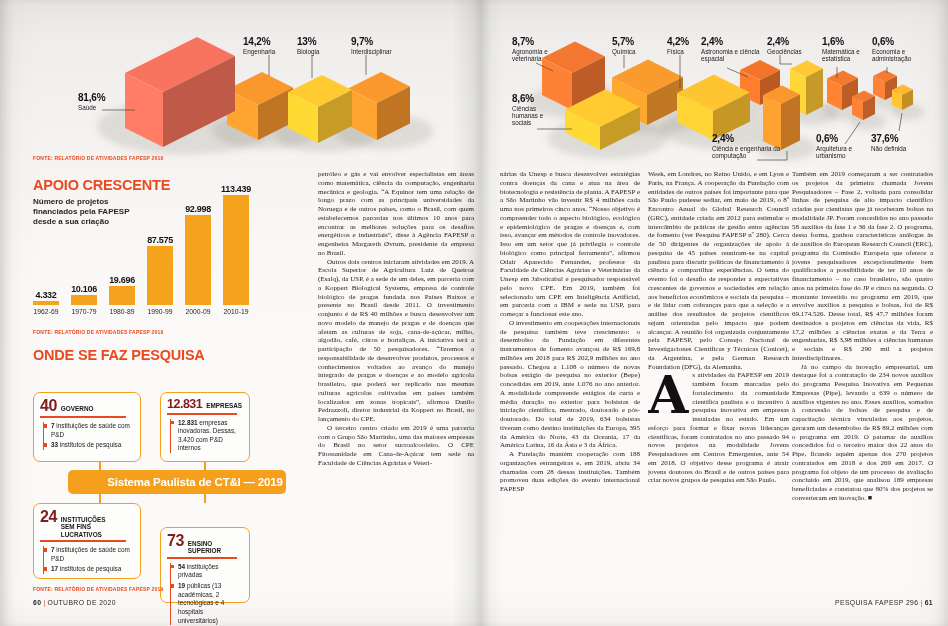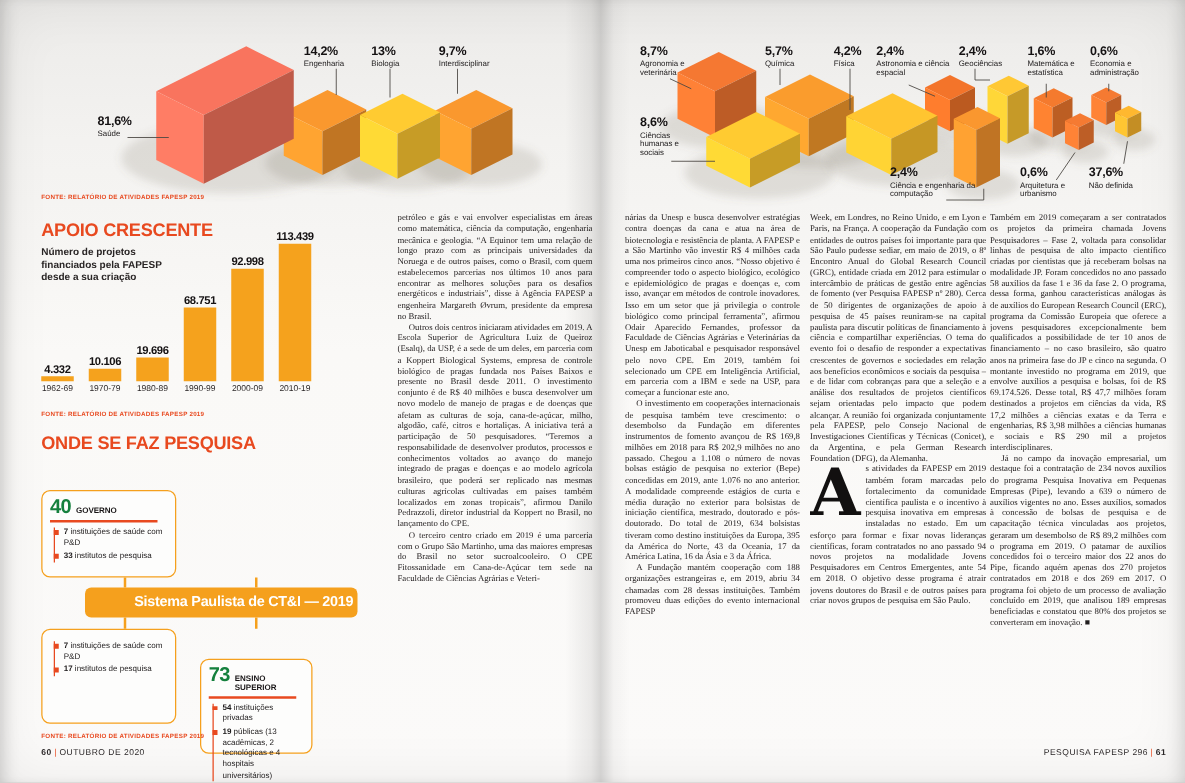--- a/index.html
+++ b/index.html
@@ -257,7 +257,7 @@
           <div class="bar-rect" style="height: 19px; background: rgb(245, 162, 29);"></div>
         </div>
       <div class="bar-col">
-          <div class="bar-value">68.751</div>
+          <div class="bar-value">87.575</div>
           <div class="bar-rect" style="height: 59px; background: rgb(245, 162, 29);"></div>
         </div>
       <div class="bar-col">

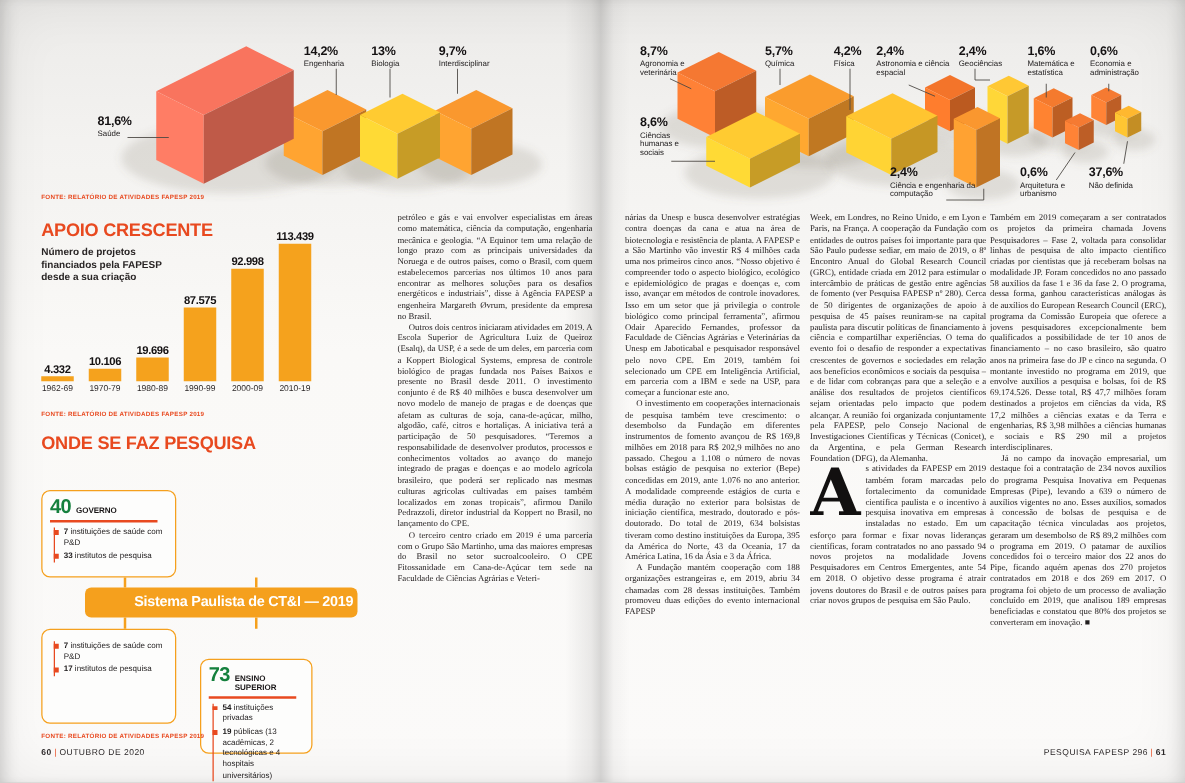--- a/index.html
+++ b/index.html
@@ -31,7 +31,7 @@
   
   .sb-box{position:absolute;background:#fdfdfc;border:1.5px solid #f5a01d;border-radius:7px;padding:5px 6px;box-sizing:border-box;}
   .sb-box-head{display:flex;align-items:baseline;gap:4px;border-bottom:2px solid #e8491f;padding-bottom:2px;width:92%;}
-  .sb-num{color:#15803d;font-weight:800;font-size:16px;letter-spacing:-.5px;line-height:1;}
+  .sb-num{color:#7f1d1d;font-weight:800;font-size:16px;letter-spacing:-.5px;line-height:1;}
   .sb-num.small{font-size:12.5px;}
   .sb-lab{font-weight:800;font-size:6.4px;line-height:1.15;text-transform:uppercase;color:#181516;}
   .bullets{margin:4px 0 0 3px;border-left:1.6px solid #e8491f;}

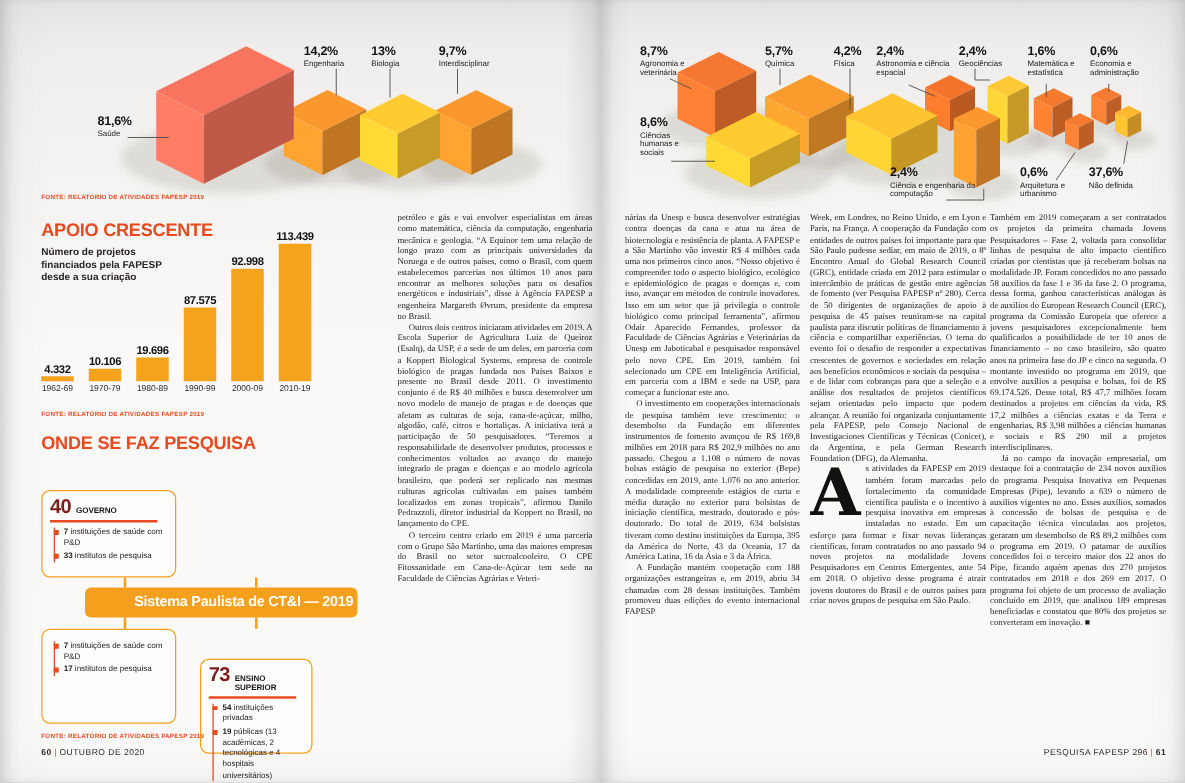--- a/index.html
+++ b/index.html
@@ -293,6 +293,15 @@
     </div>
   </div>
 
+  <div class="sb-box" style="left:160px;top:392px;width:90px;height:70px;">
+    <div class="sb-box-head">
+      <span class="sb-num small">12.831</span>
+      <span class="sb-lab">EMPRESAS</span>
+    </div>
+    <div class="bullets">
+      <div class="bullet"><b>12.831</b> <span>empresas inovadoras. Dessas, 3.420 com P&amp;D internos</span></div>
+    </div>
+  </div>
 
   <div class="conn" style="left:99px;top:462px;height:8px;"></div>
   <div class="conn" style="left:204px;top:462px;height:8px;"></div>

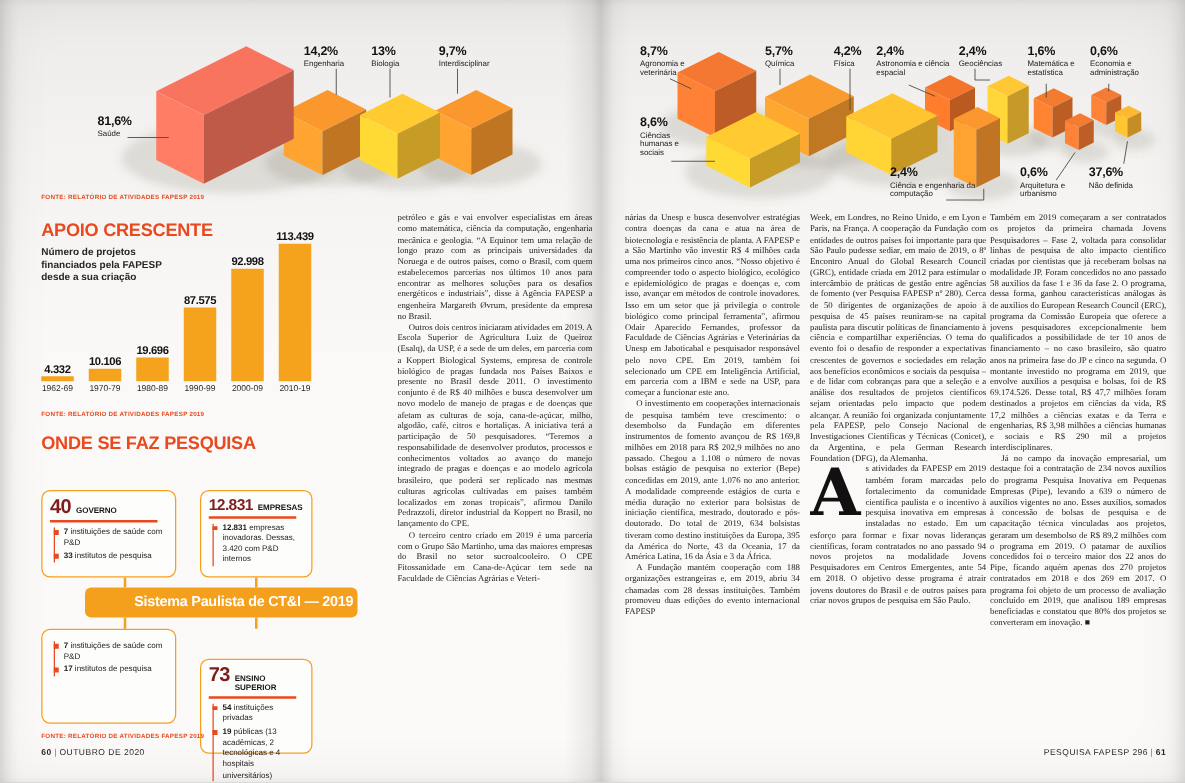--- a/index.html
+++ b/index.html
@@ -312,6 +312,10 @@
   <div class="conn" style="left:204px;top:494px;height:9px;"></div>
 
   <div class="sb-box" style="left:33px;top:503px;width:108px;height:76px;">
+    <div class="sb-box-head">
+      <span class="sb-num">24</span>
+      <span class="sb-lab" style="width:60px;display:inline-block;">INSTITUIÇÕES SEM FINS LUCRATIVOS</span>
+    </div>
     <div class="bullets">
       <div class="bullet"><b>7</b> <span>instituições de saúde com P&amp;D</span></div>
       <div class="bullet"><b>17</b> <span>institutos de pesquisa</span></div>

